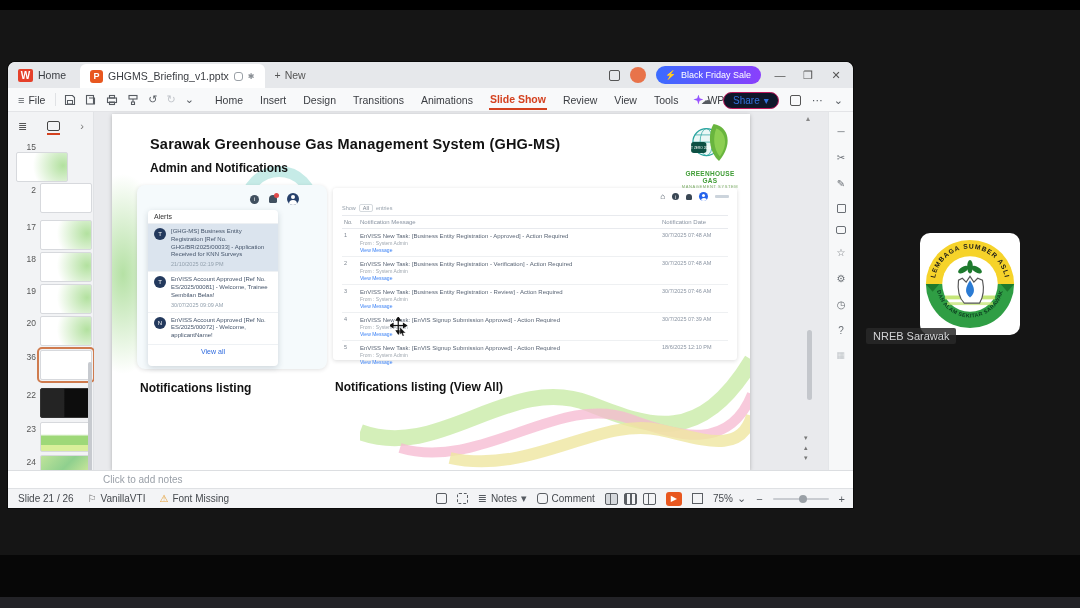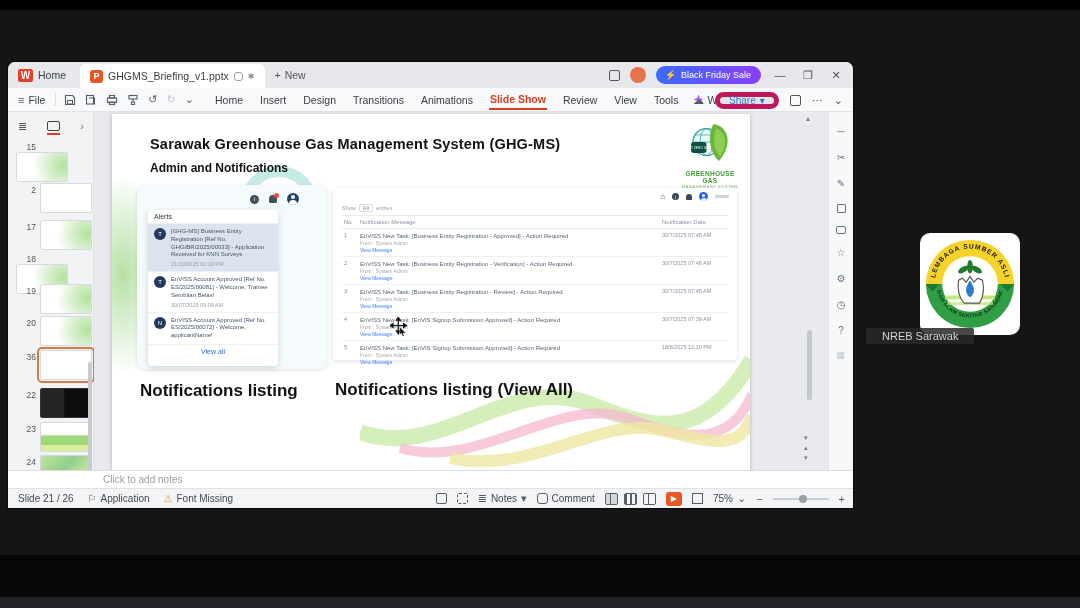--- a/index.html
+++ b/index.html
@@ -46,7 +46,7 @@
   .mag { width:9px; height:9px; border:1.4px solid #555; border-radius:50%; position:relative; margin-left:12px; }
   .mag::after { content:""; position:absolute; width:5px; height:1.4px; background:#555; transform:rotate(45deg); right:-4px; bottom:-1px; }
   .menubar-right { position:absolute; right:10px; top:0; height:24px; display:flex; align-items:center; gap:11px; }
-  .sharebtn { display:flex; align-items:center; gap:4px; height:17px; padding:0 9px; border:5px solid #be185d; border-radius:9px; color:#3470dc; font-size:10px; background:#e5e5e5; }
+  .sharebtn { display:flex; align-items:center; gap:4px; height:17px; padding:0 9px; border:1px solid #be185d; border-radius:9px; color:#3470dc; font-size:10px; background:#0f172a; }
 
   
   .thumbs { position:absolute; left:0; top:50px; width:86px; height:358px; background:#f2f3f5; border-right:1px solid #e1e3e6; }

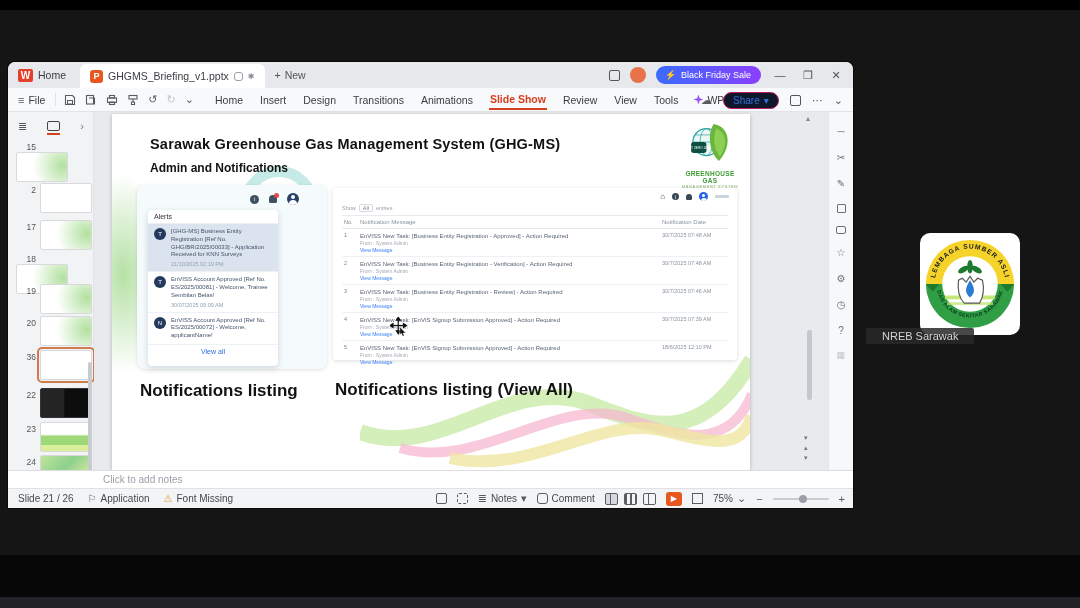--- a/index.html
+++ b/index.html
@@ -262,7 +262,7 @@
           <span class="tnum">17</span>
           <span class="mini deco"></span>
         </div>
-      <div class="titem" style="left:8px; top:140px;flex-direction:column;">
+      <div class="titem" style="left:8px; top:140px;">
           <span class="tnum">18</span>
           <span class="mini deco"></span>
         </div>

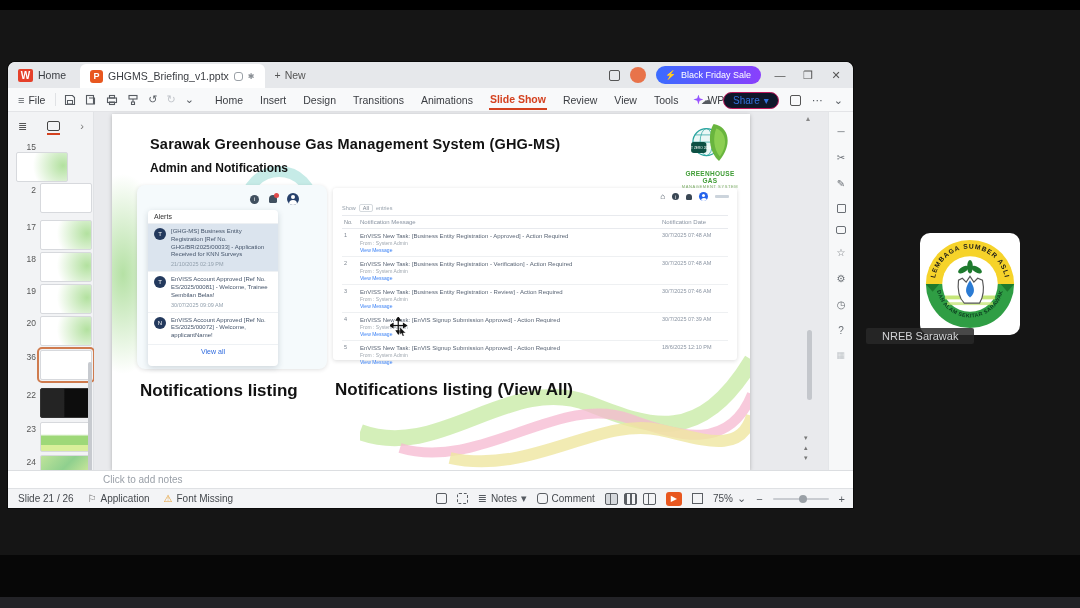--- a/index.html
+++ b/index.html
@@ -149,7 +149,7 @@
 
   
   .tile { left:920px; top:233px; width:100px; height:102px; background:#fff; border-radius:10px; display:flex; align-items:center; justify-content:center; }
-  .ptag { left:866px; top:328px; background:rgba(40,40,40,.85); color:#d3d4d6; font-size:11px; padding:2px 16px; border-radius:2px; }
+  .ptag { left:866px; top:328px; background:rgba(40,40,40,.85); color:#d3d4d6; font-size:11px; padding:2px 7px; border-radius:2px; }
 </style>
 </head>
 <body>

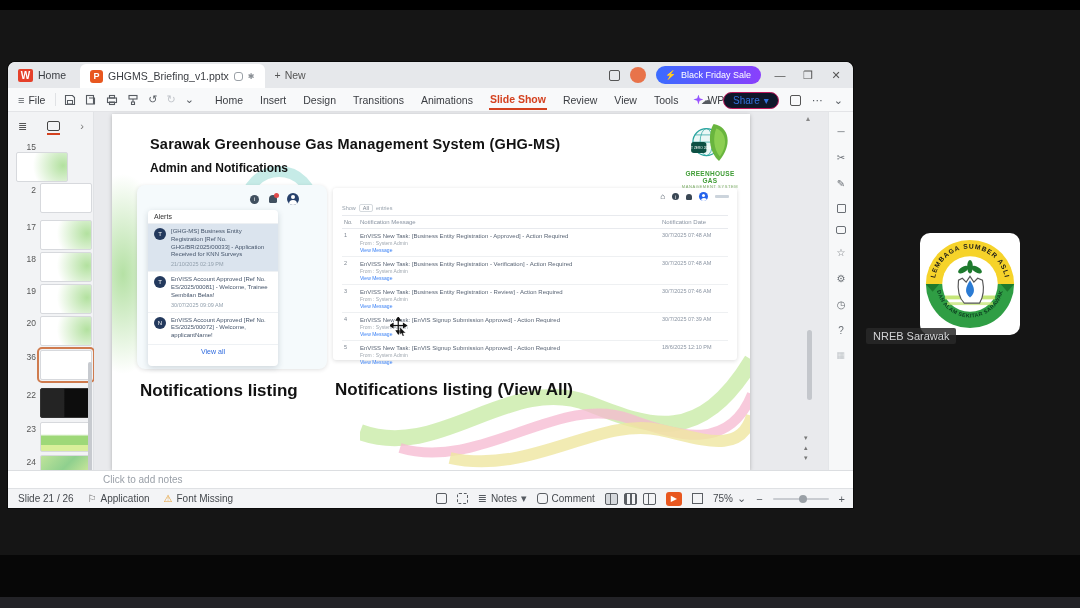--- a/index.html
+++ b/index.html
@@ -122,7 +122,7 @@
   .msg2 { font-size:5px; color:#a0a8b0; line-height:1.4; }
   .msg3 { font-size:5px; color:#3b82f6; line-height:1.4; }
 
-  .cap { font-size:17px; font-weight:bold; color:#121212; }
+  .cap { font-size:12px; font-weight:bold; color:#121212; }
 
   .wave { left:248px; top:210px; width:390px; height:146px; }
 

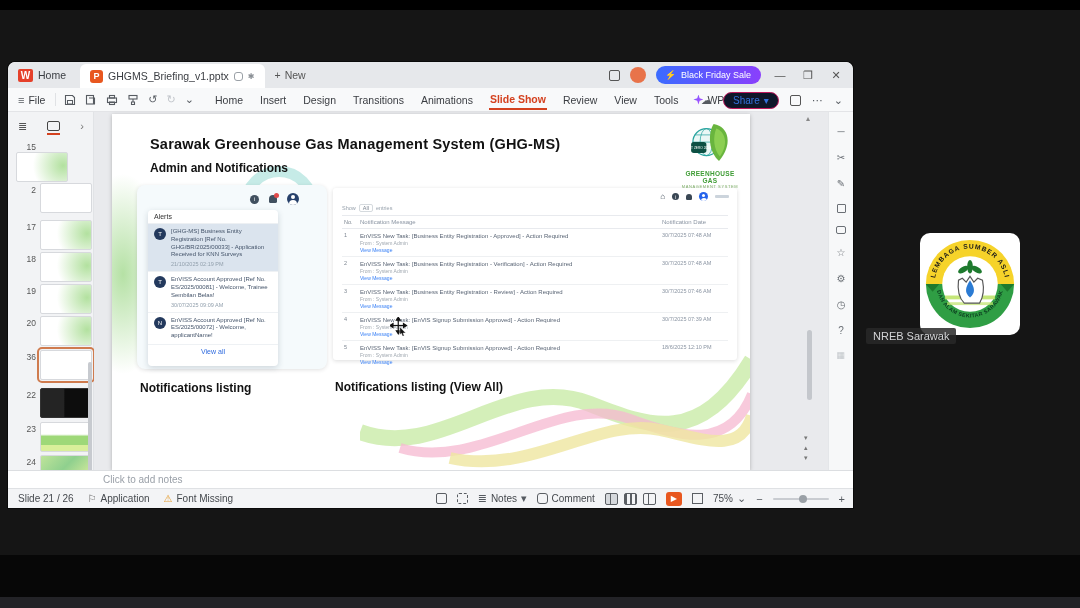--- a/index.html
+++ b/index.html
@@ -470,7 +470,7 @@
         <span>Slide 21 / 26</span>
         <span class="sb-seg">
           <span class="flagic">⚐</span>
-          <span>Application</span>
+          <span>VanillaVTI</span>
         </span>
         <span class="sb-seg">
           <span class="warn">⚠</span>

